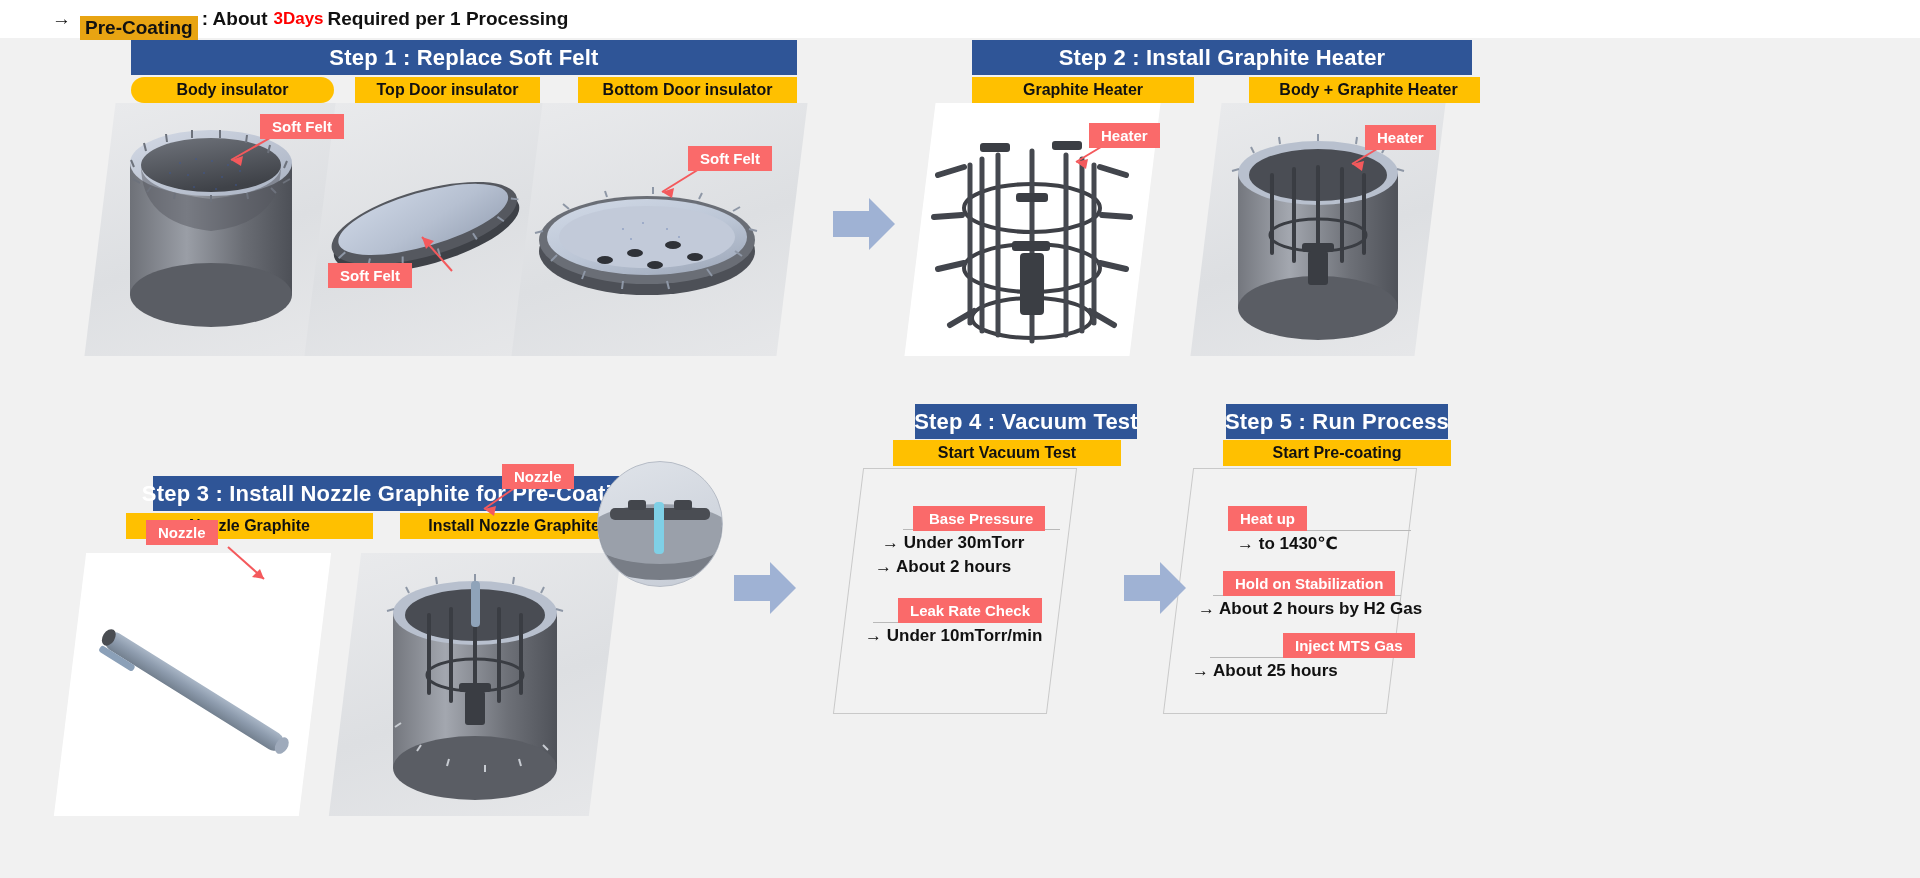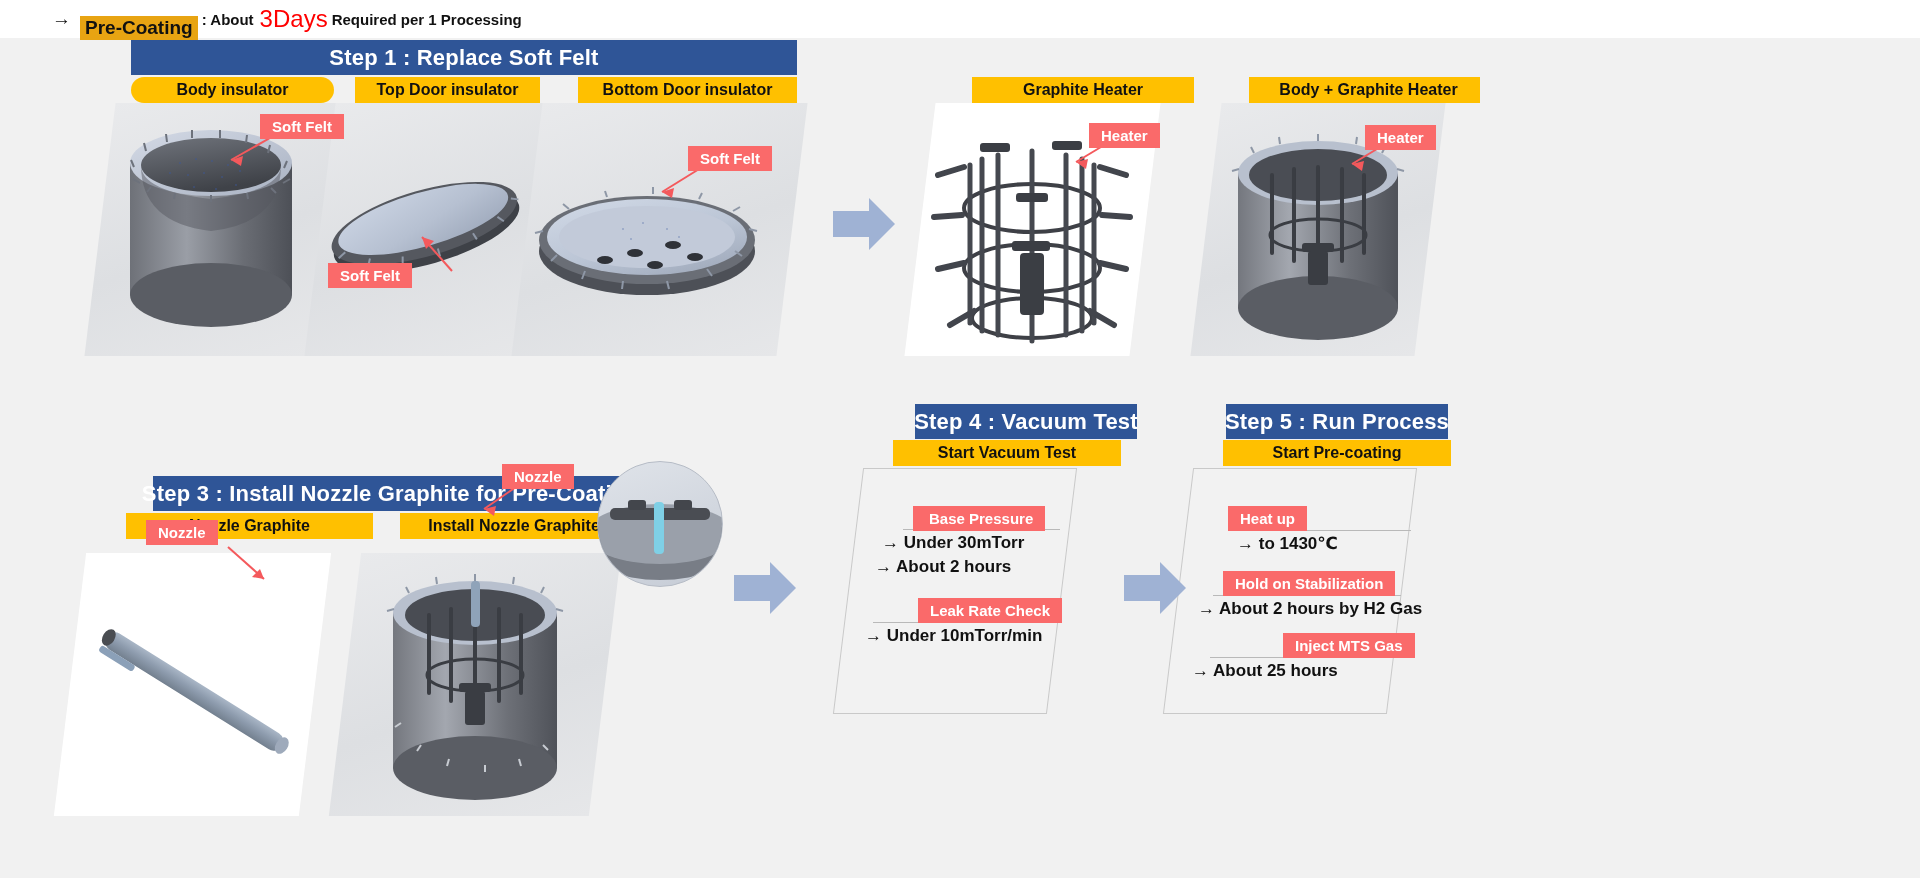--- a/index.html
+++ b/index.html
@@ -21,7 +21,7 @@
     background:#e8a412;color:#111;font-weight:bold;font-size:19px;
     padding:1px 5px;margin-left:9px;margin-top:18px;
   }
-  #top-title .rest{font-size:15px;font-weight:bold;color:#111;margin-left:4px;}
+  #top-title .rest{font-size:19px;font-weight:bold;color:#111;margin-left:4px;}
   #top-title .red{color:#ff0000;font-weight:normal;font-size:24px;}
 
   

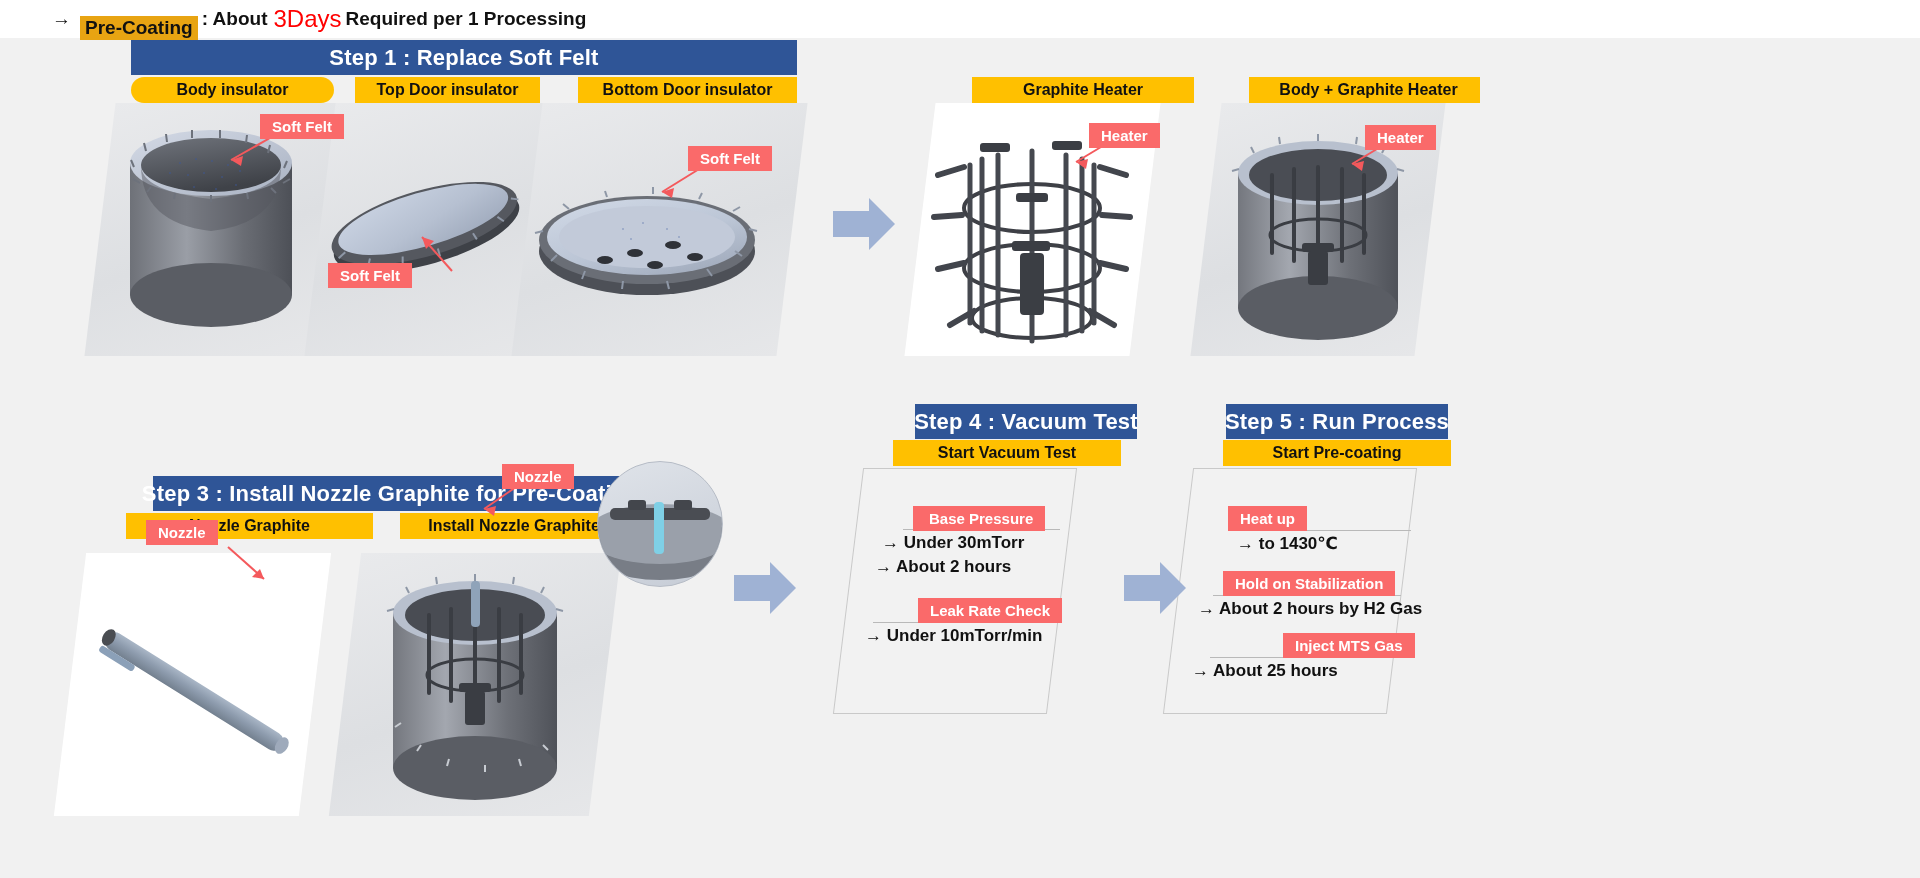--- a/index.html
+++ b/index.html
@@ -22,7 +22,7 @@
     padding:1px 5px;margin-left:9px;margin-top:18px;
   }
   #top-title .rest{font-size:19px;font-weight:bold;color:#111;margin-left:4px;}
-  #top-title .red{color:#ff0000;font-weight:normal;font-size:24px;}
+  #top-title .red{color:#ff0000;font-weight:bold;font-size:17px;}
 
   
   .step-head{

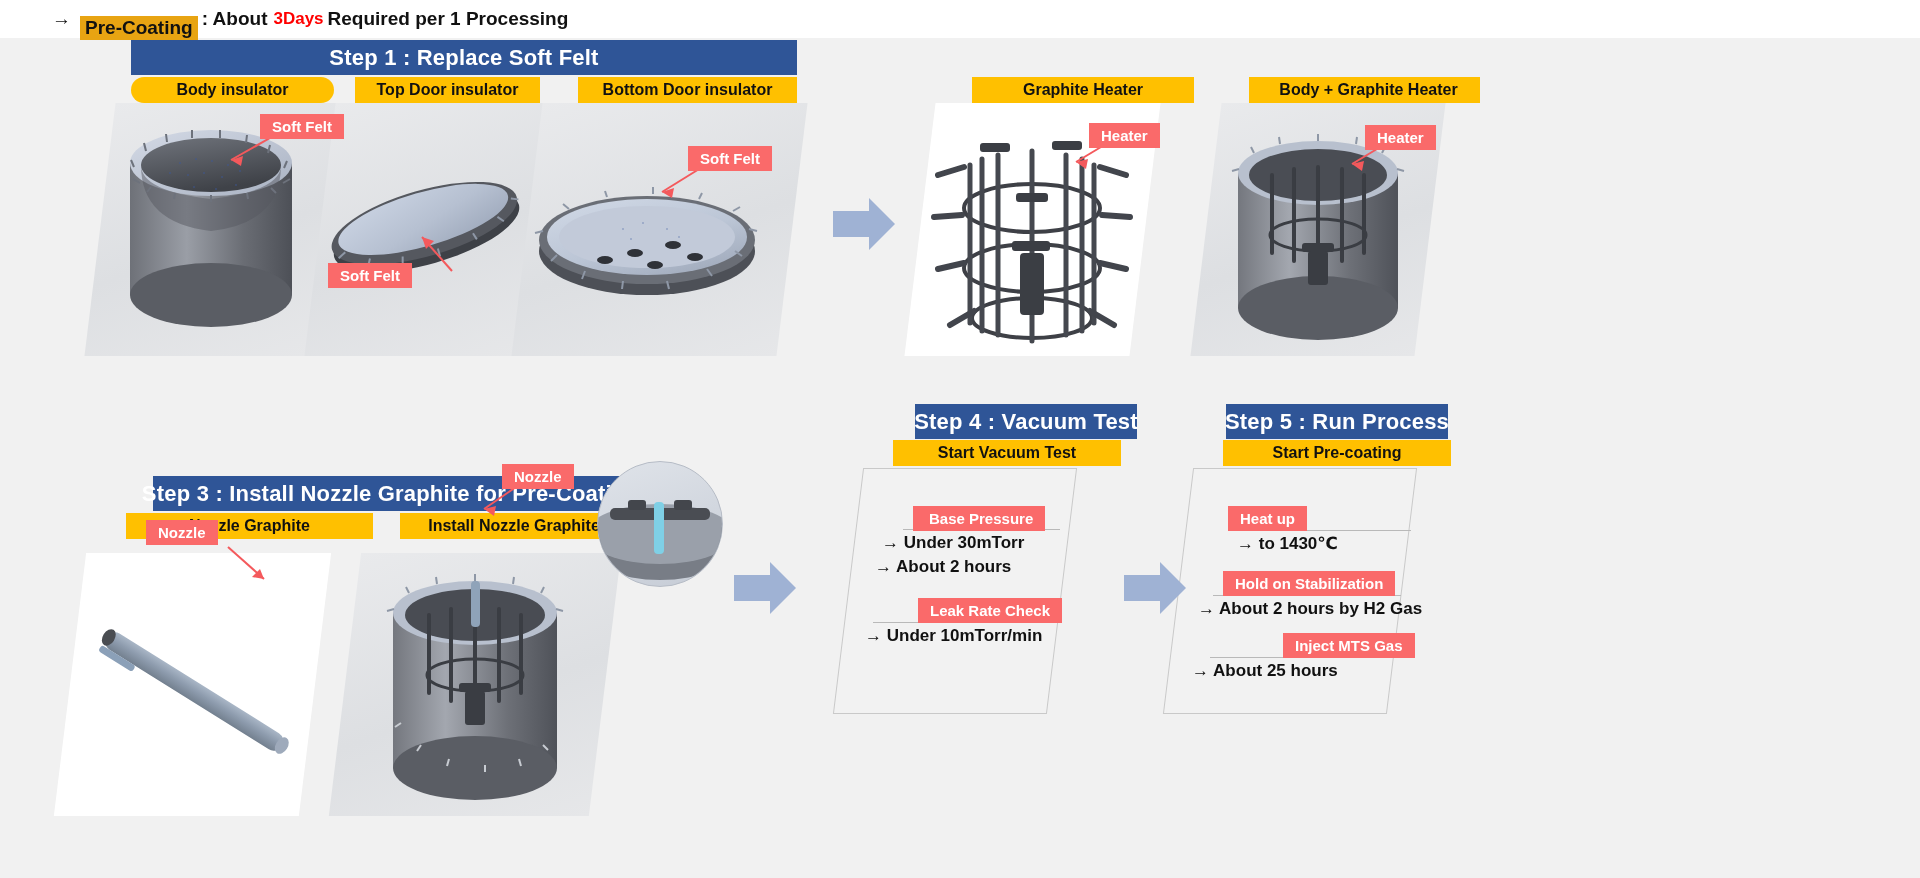--- a/index.html
+++ b/index.html
@@ -249,6 +249,7 @@
     <polygon points="0,13 36,13 36,0 62,26 36,52 36,39 0,39" fill="#9fb2d4"></polygon>
   </svg>
 
+  <div class="step-head" style="left:972px;top:40px;width:500px;">Step 2 : Install Graphite Heater</div>
 
   <div class="sub-head" style="left:972px;top:77px;width:222px;">Graphite Heater</div>
   <div class="sub-head" style="left:1249px;top:77px;width:223px;padding-left:8px;">Body + Graphite Heater</div>

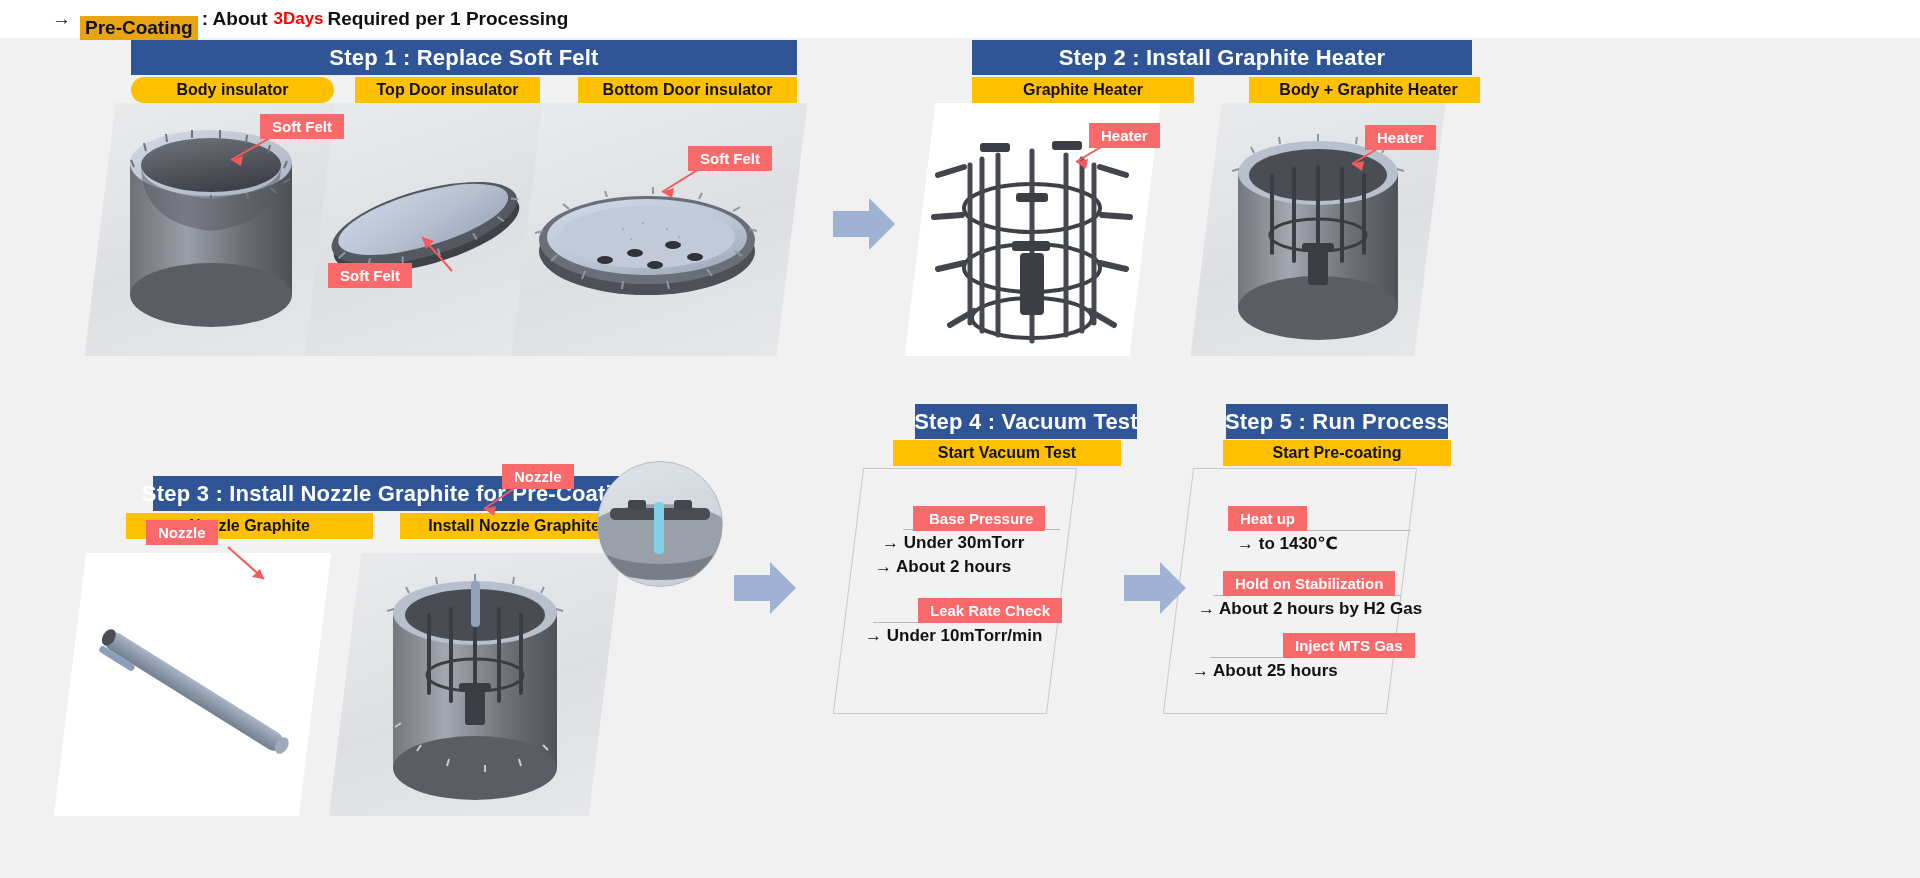--- a/index.html
+++ b/index.html
@@ -460,7 +460,7 @@
   <div class="txt-line" style="left:882px;top:533px;">→  Under 30mTorr</div>
   <div class="txt-line" style="left:875px;top:557px;">→  About 2 hours</div>
 
-  <div class="tag" style="left:918px;top:598px;">Leak Rate Check</div>
+  <div class="tag" style="left:898px;top:598px;">Leak Rate Check</div>
   <div class="rule" style="left:873px;top:622px;width:168px;"></div>
   <div class="txt-line" style="left:865px;top:626px;">→  Under 10mTorr/min</div>
 

